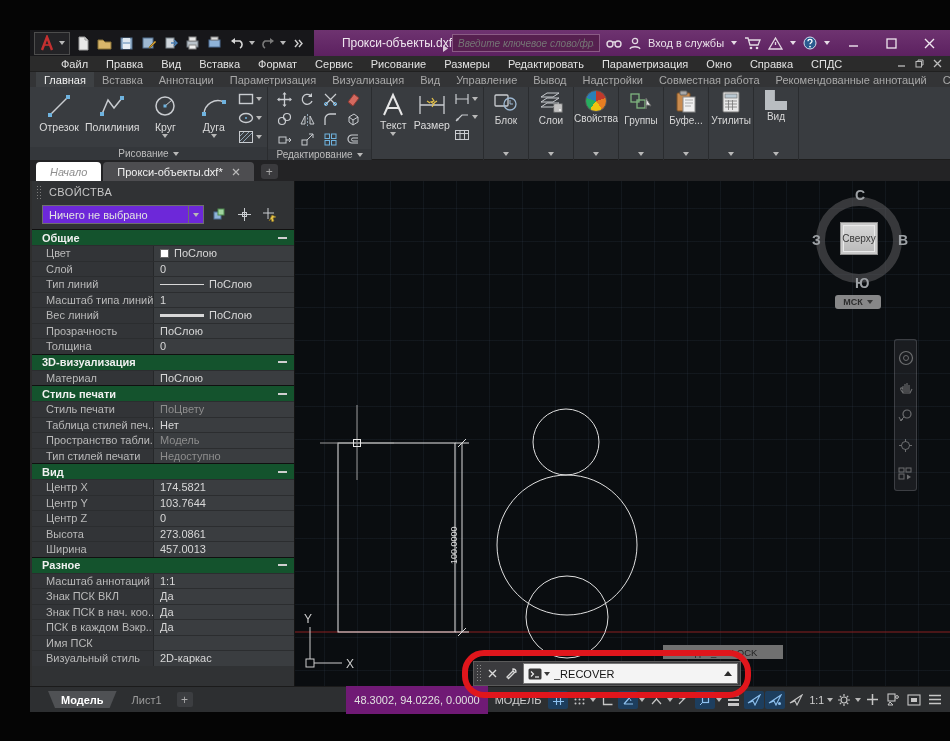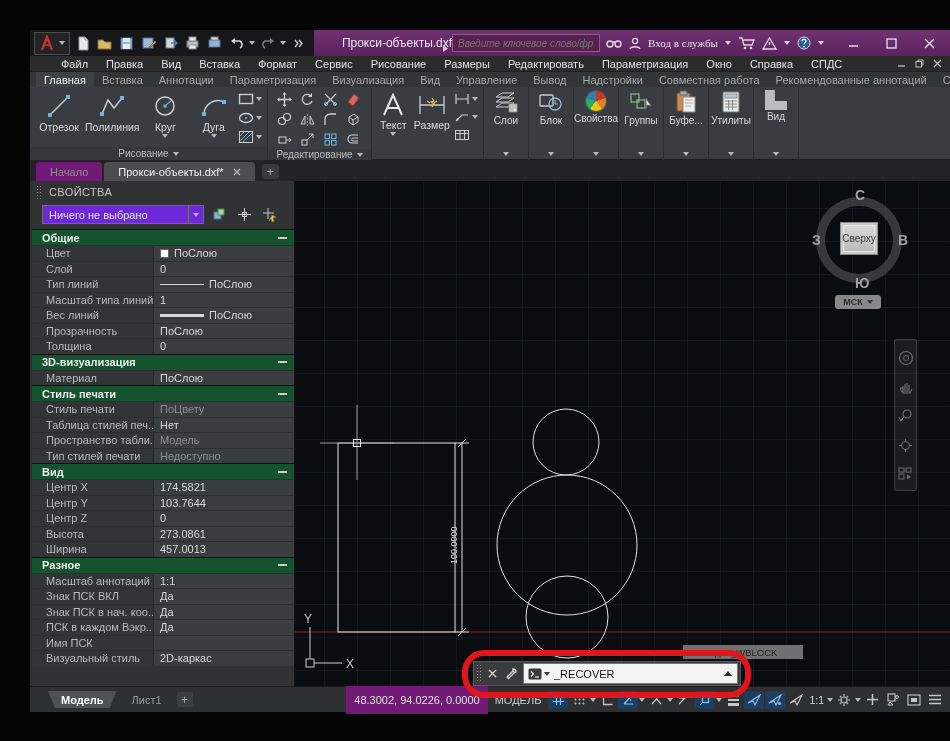--- a/index.html
+++ b/index.html
@@ -15,7 +15,7 @@
 .title-text{position:absolute;left:292px;width:150px;top:0;height:26px;display:flex;align-items:center;justify-content:center;color:#efe6ef;font-size:12px;white-space:nowrap;}
 .flyout{position:absolute;left:412px;top:9px;}
 .search{position:absolute;left:422px;top:4px;width:148px;height:18px;background:#56204f;border:1px solid #8a5b85;color:#c9b3c6;font-size:10px;font-style:italic;padding:0 5px;outline:none;font-family:"Liberation Sans",sans-serif;}
-.icgroup{position:absolute;left:576px;top:0;height:26px;display:flex;align-items:center;gap:7px;color:#e9e0e9;font-size:11px;font-family:Liberation Serif, serif;}
+.icgroup{position:absolute;left:576px;top:0;height:26px;display:flex;align-items:center;gap:7px;color:#e9e0e9;font-size:11px;}
 .icgroup .lbl{white-space:nowrap;}
 .winbtns{position:absolute;right:2px;top:0;height:26px;display:flex;}
 .wbtn{width:38px;height:26px;display:flex;align-items:center;justify-content:center;}

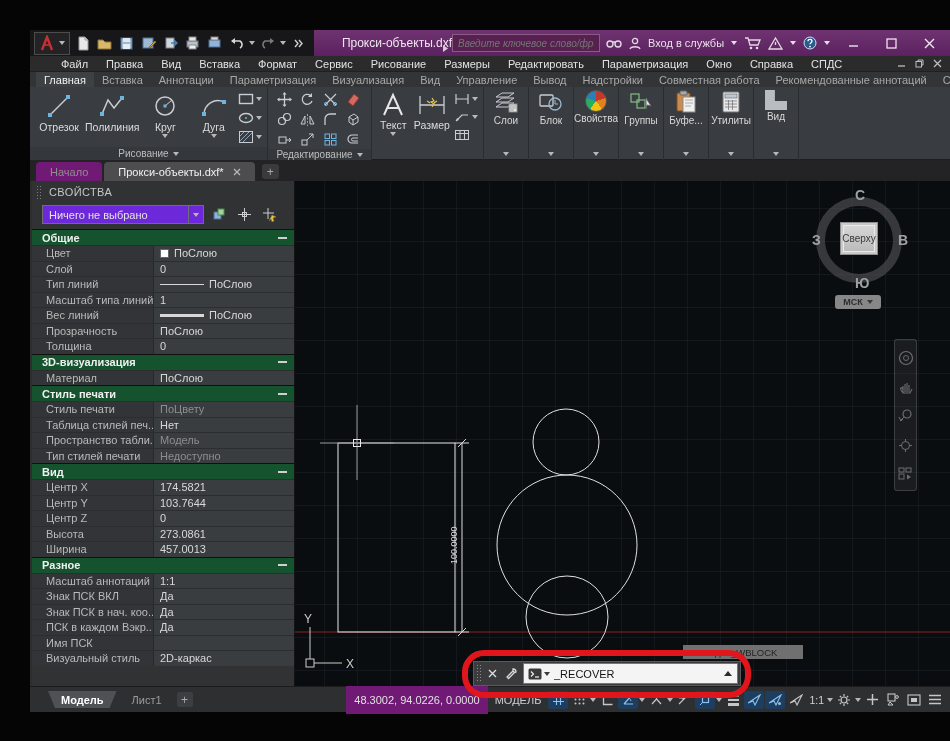--- a/index.html
+++ b/index.html
@@ -462,24 +462,24 @@
     <div class="rpanel bpanel">
       <div class="rbody">
         <svg width="26" height="24" viewBox="0 0 26 24">
+            <rect x="2" y="5" width="13" height="11" rx="1" fill="none" stroke="#c9ccd0" stroke-width="1.3"></rect>
+            <circle cx="17" cy="14" r="6" fill="none" stroke="#9db8d2" stroke-width="1.3"></circle>
+            <path d="M17 10v4h3" fill="none" stroke="#9db8d2"></path>
+          </svg>
+        <span class="blabel">Блок</span>
+      </div>
+      <div class="rlabel">
+          <span class="cd"></span>
+        </div>
+    </div>
+    <div class="rpanel bpanel">
+      <div class="rbody">
+        <svg width="26" height="24" viewBox="0 0 26 24">
             <path d="M3 7l6-4h12l-6 4zM3 12l6-4h12l-6 4zM3 17l6-4h12l-6 4z" fill="none" stroke="#c9ccd0"></path>
             <rect x="16" y="14" width="8" height="8" fill="#e8e8e8" stroke="#888"></rect>
             <path d="M17 16h6M17 18h6M17 20h4" stroke="#888" stroke-width=".8"></path>
           </svg>
         <span class="blabel">Слои</span>
-      </div>
-      <div class="rlabel">
-          <span class="cd"></span>
-        </div>
-    </div>
-    <div class="rpanel bpanel">
-      <div class="rbody">
-        <svg width="26" height="24" viewBox="0 0 26 24">
-            <rect x="2" y="5" width="13" height="11" rx="1" fill="none" stroke="#c9ccd0" stroke-width="1.3"></rect>
-            <circle cx="17" cy="14" r="6" fill="none" stroke="#9db8d2" stroke-width="1.3"></circle>
-            <path d="M17 10v4h3" fill="none" stroke="#9db8d2"></path>
-          </svg>
-        <span class="blabel">Блок</span>
       </div>
       <div class="rlabel">
           <span class="cd"></span>

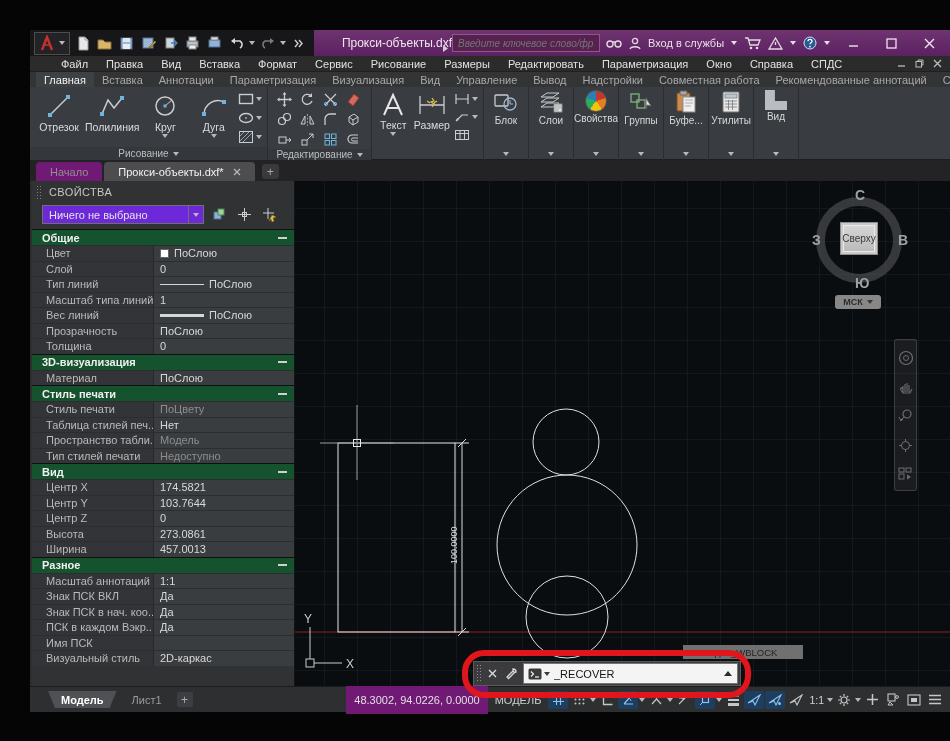--- a/index.html
+++ b/index.html
@@ -49,7 +49,7 @@
 
 .ftabs{position:absolute;top:130px;left:0;width:100%;height:21px;background:#232325;display:flex;align-items:flex-end;padding-left:6px;gap:2px;}
 .ftab{height:19px;display:flex;align-items:center;font-size:11px;padding:0 14px;border-radius:4px 4px 0 0;white-space:nowrap;}
-.ftab.start{background:#701a75;color:#8f8f8f;}
+.ftab.start{background:#ffffff;color:#8f8f8f;font-style:italic;}
 .ftab.doc{background:#4d4d50;color:#f2f2f2;gap:9px;}
 .addtab{width:17px;height:15px;border-radius:3px;background:#3a3a3d;color:#a8a8a8;display:flex;align-items:center;justify-content:center;font-size:12px;margin:0 0 2px 5px;}
 

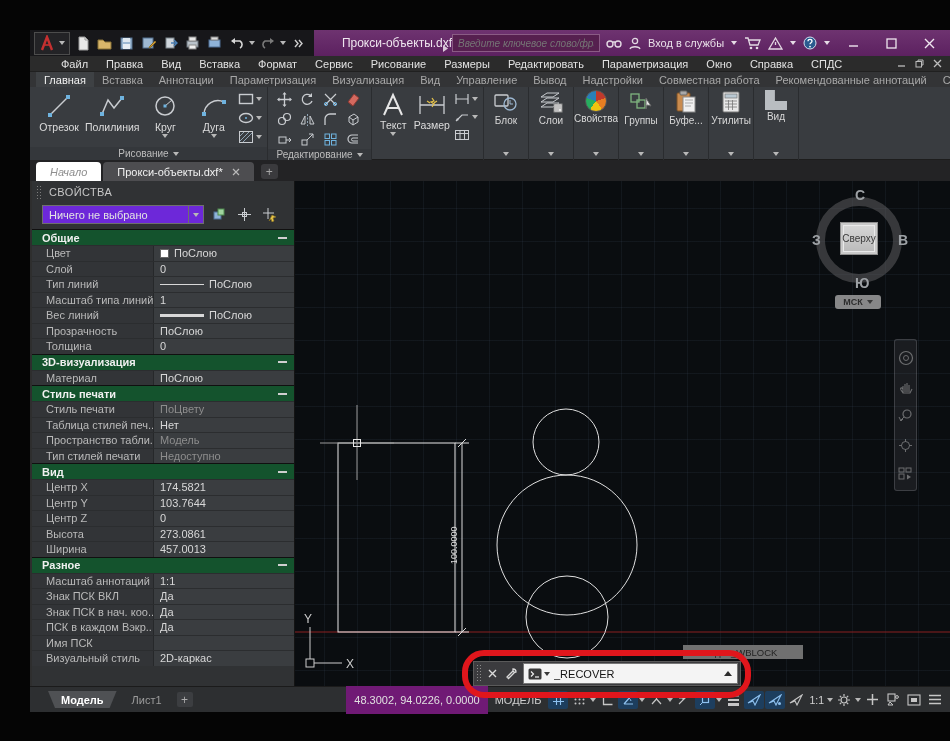--- a/index.html
+++ b/index.html
@@ -81,7 +81,7 @@
 .wcsbtn{position:absolute;left:540px;top:114px;width:46px;height:14px;background:rgba(158,158,158,.85);border-radius:3px;color:#2d2d2d;font-size:9px;font-weight:bold;display:flex;align-items:center;justify-content:center;gap:4px;}
 .navbar{position:absolute;left:599px;top:158px;width:23px;height:152px;background:rgba(110,110,118,.16);border:1px solid rgba(165,165,170,.25);border-radius:3px;display:flex;flex-direction:column;align-items:center;justify-content:space-around;padding:3px 0;}
 .navbar svg{opacity:.45;}
-.hist{position:absolute;left:388px;top:464px;width:120px;height:14px;background:#707070;color:#232323;font-size:9.5px;display:flex;align-items:center;padding-left:4px;z-index:2;white-space:nowrap;overflow:hidden;}
+.hist{position:absolute;left:368px;top:464px;width:120px;height:14px;background:#707070;color:#232323;font-size:9.5px;display:flex;align-items:center;padding-left:4px;z-index:2;white-space:nowrap;overflow:hidden;}
 .dsvg{position:absolute;left:0;top:0;}
 
 

